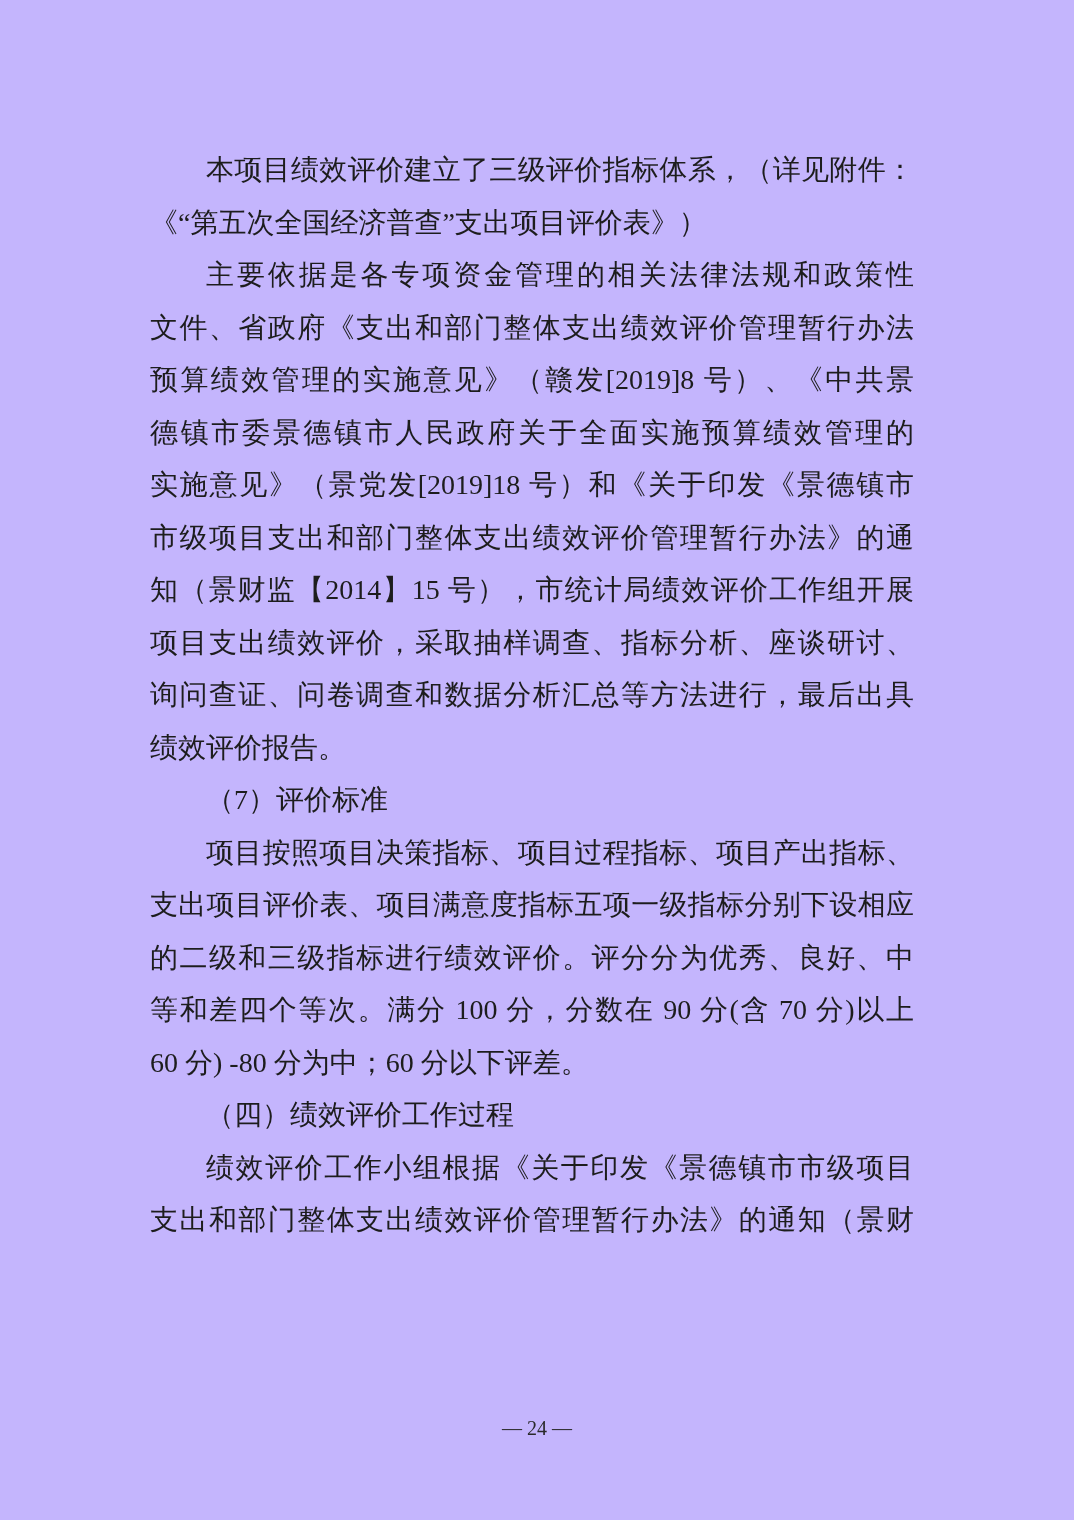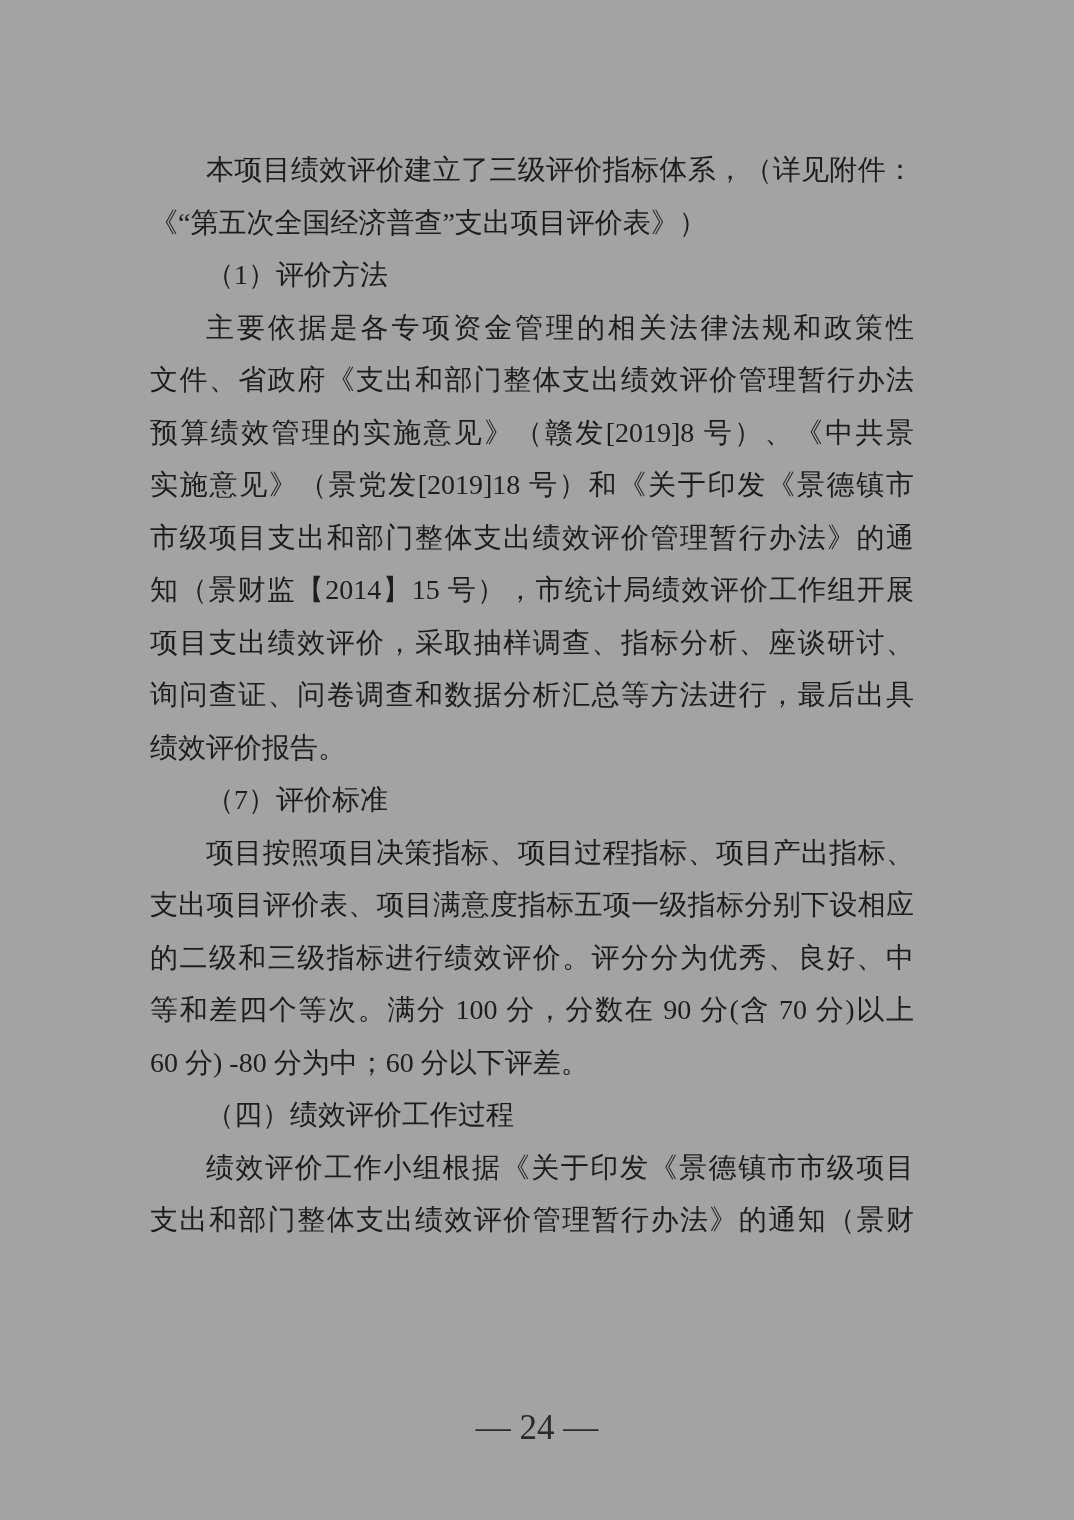--- a/index.html
+++ b/index.html
@@ -11,7 +11,7 @@
     position: relative;
     width: 1074px;
     height: 1520px;
-    background: #a3a3a3;
+    background: #c4b5fd;
     overflow: hidden;
     font-family: "Liberation Serif", "DejaVu Serif", serif;
     color: #1d1d1d;

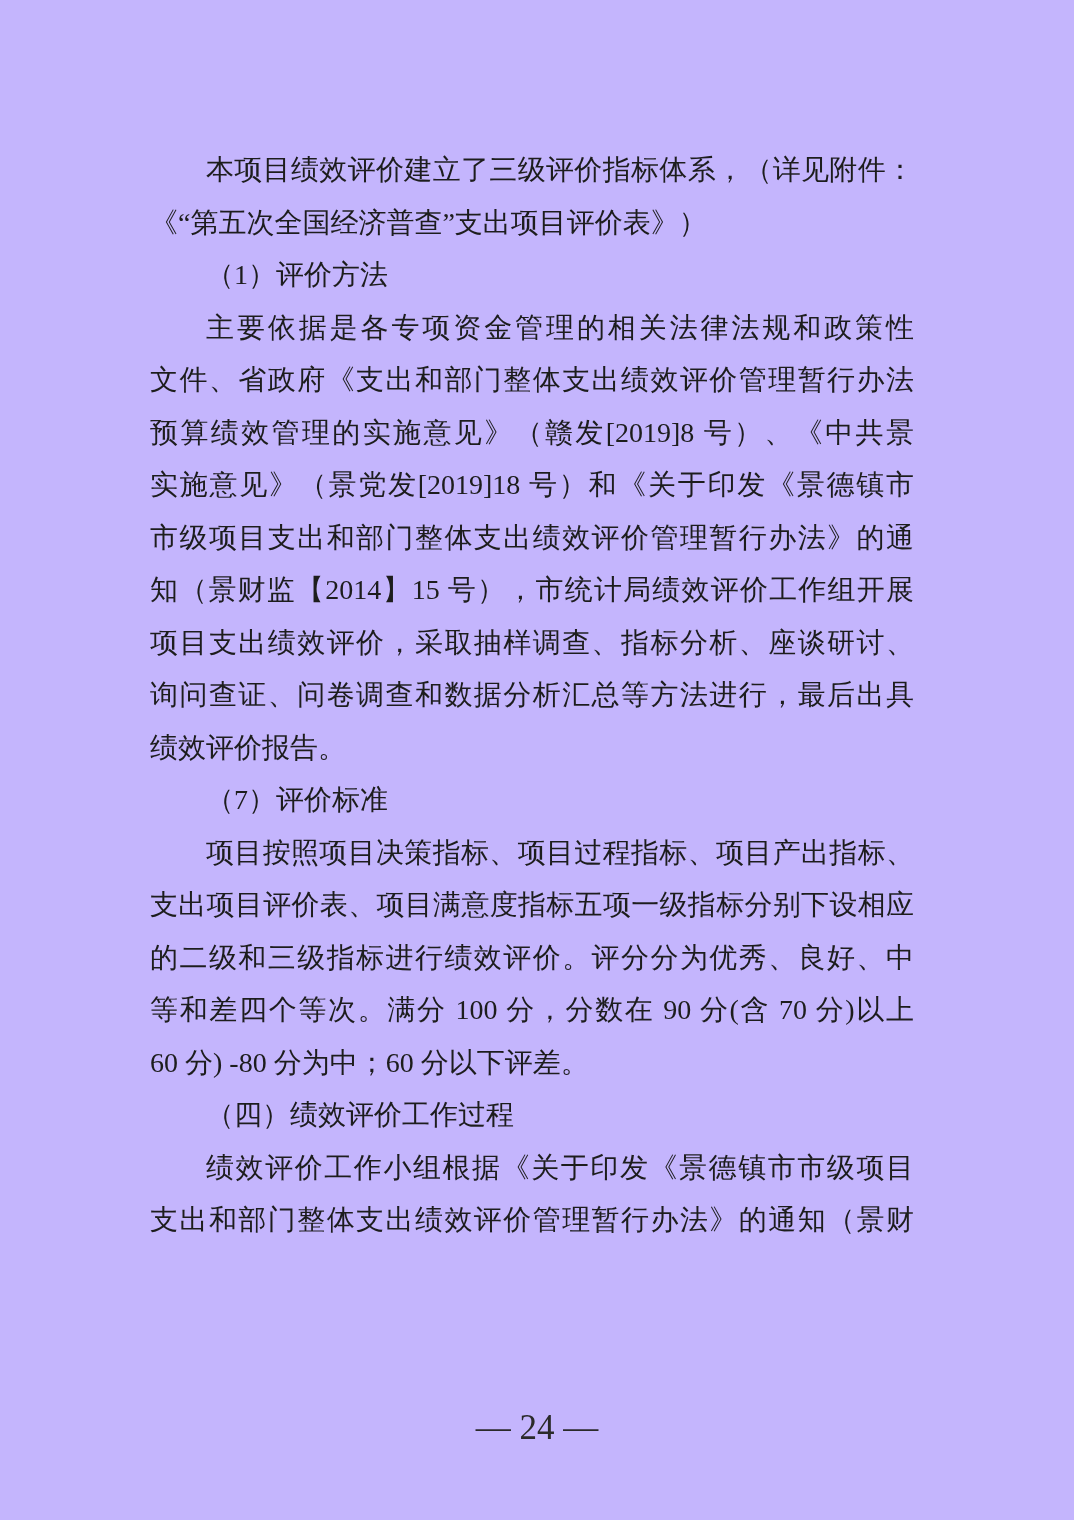--- a/index.html
+++ b/index.html
@@ -54,7 +54,6 @@
 
   <div class="line indent justify">本项目绩效评价建立了三级评价指标体系，（详见附件：</div>
       <div class="line">《“第五次全国经济普查”支出项目评价表》）</div>
-      <div class="line indent">（1）评价方法</div>
       <div class="line indent justify">主要依据是各专项资金管理的相关法律法规和政策性</div>
       <div class="line justify">文件、省政府《支出和部门整体支出绩效评价管理暂行办法</div>
       <div class="line justify">预算绩效管理的实施意见》（赣发[2019]8 号）、《中共景</div>

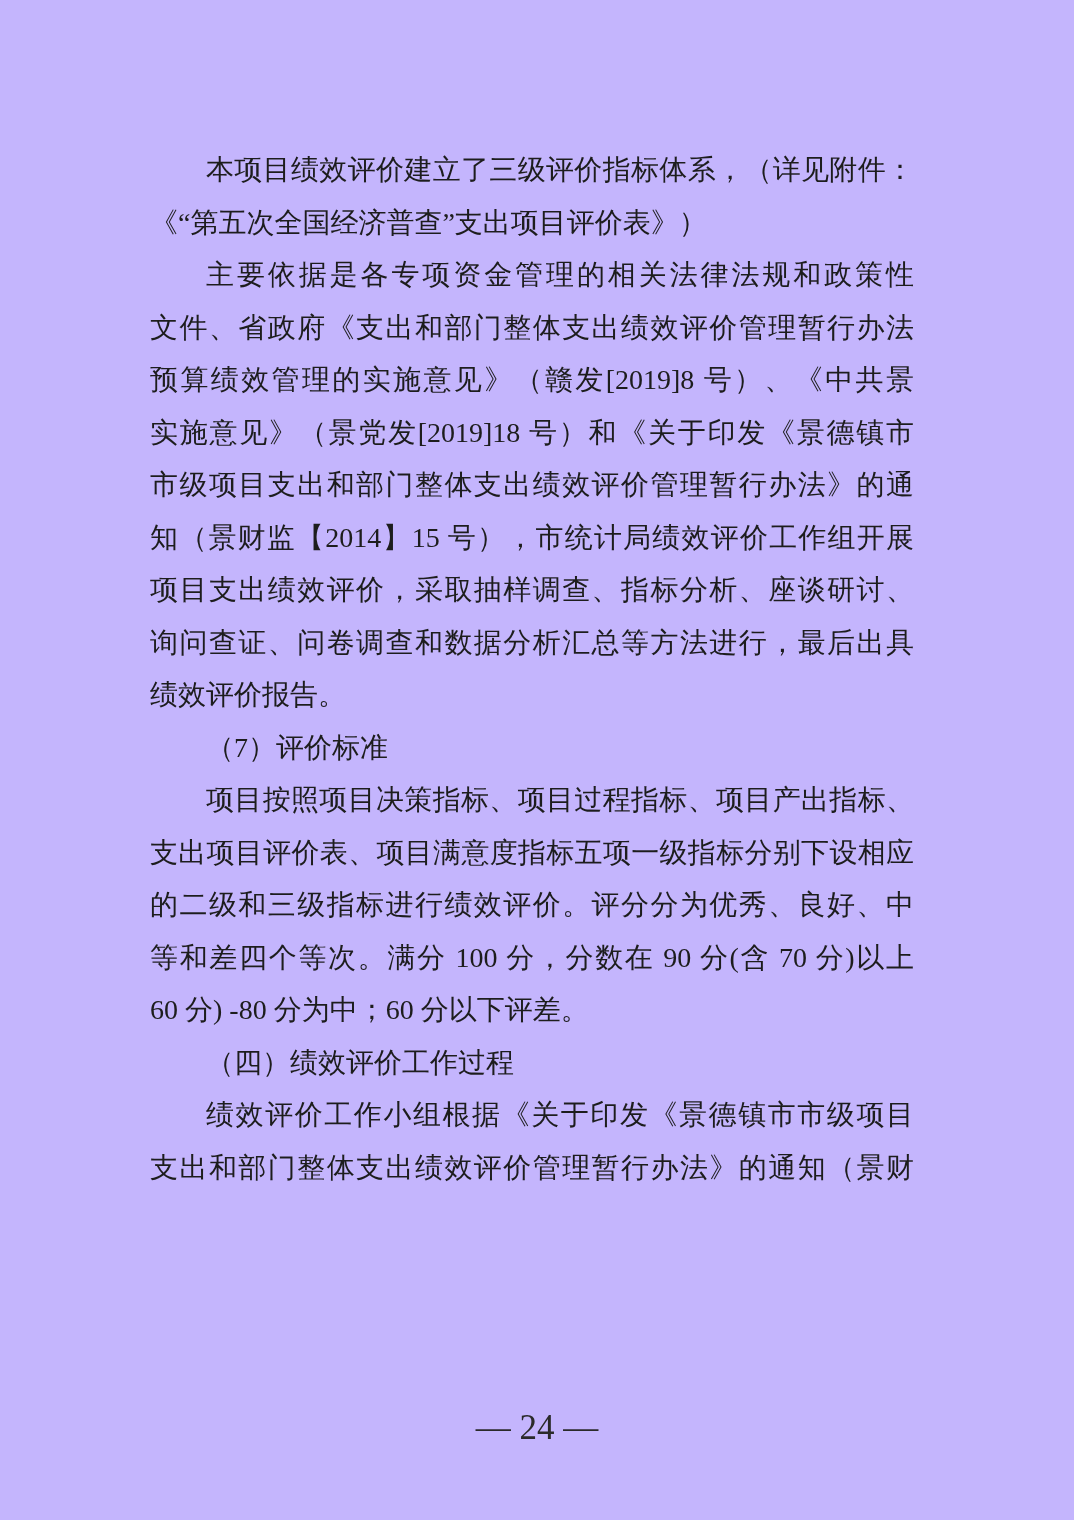--- a/index.html
+++ b/index.html
@@ -57,6 +57,7 @@
       <div class="line indent justify">主要依据是各专项资金管理的相关法律法规和政策性</div>
       <div class="line justify">文件、省政府《支出和部门整体支出绩效评价管理暂行办法</div>
       <div class="line justify">预算绩效管理的实施意见》（赣发[2019]8 号）、《中共景</div>
+      <div class="line justify">德镇市委景德镇市人民政府关于全面实施预算绩效管理的</div>
       <div class="line justify">实施意见》（景党发[2019]18 号）和《关于印发《景德镇市</div>
       <div class="line justify">市级项目支出和部门整体支出绩效评价管理暂行办法》的通</div>
       <div class="line justify">知（景财监【2014】15 号），市统计局绩效评价工作组开展</div>

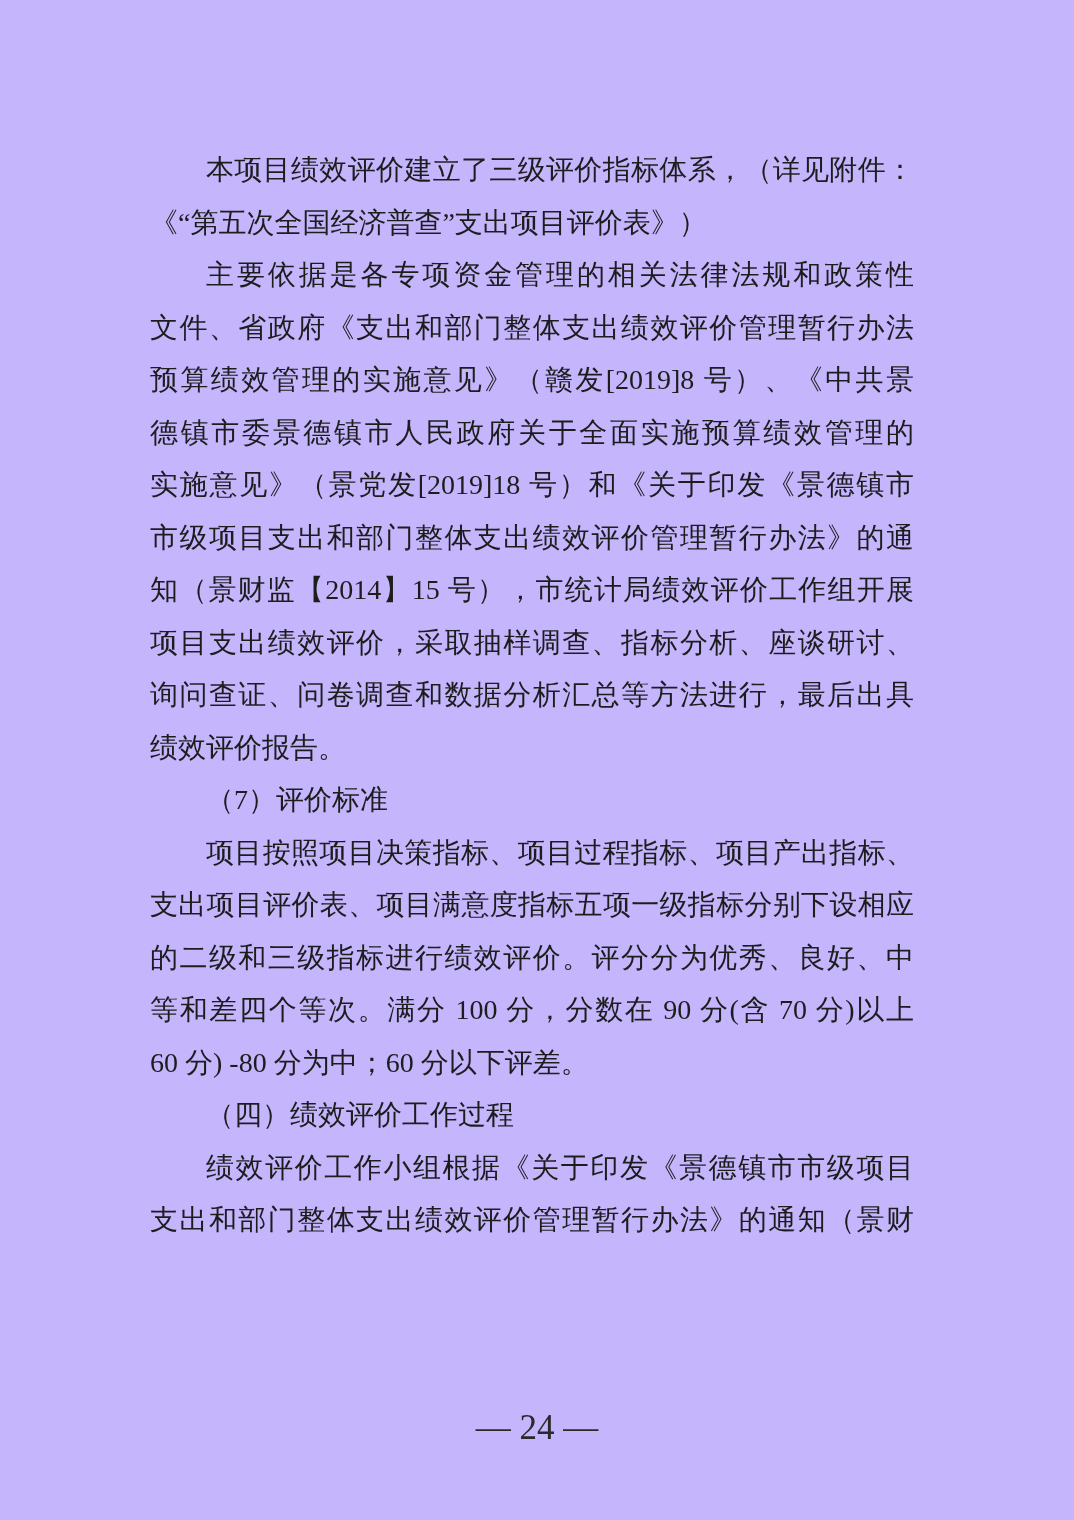--- a/index.html
+++ b/index.html
@@ -41,7 +41,7 @@
     left: 0;
     width: 100%;
     text-align: center;
-    font-size: 35px;
+    font-size: 20px;
     line-height: 40px;
     color: #2a2a2a;
   }

